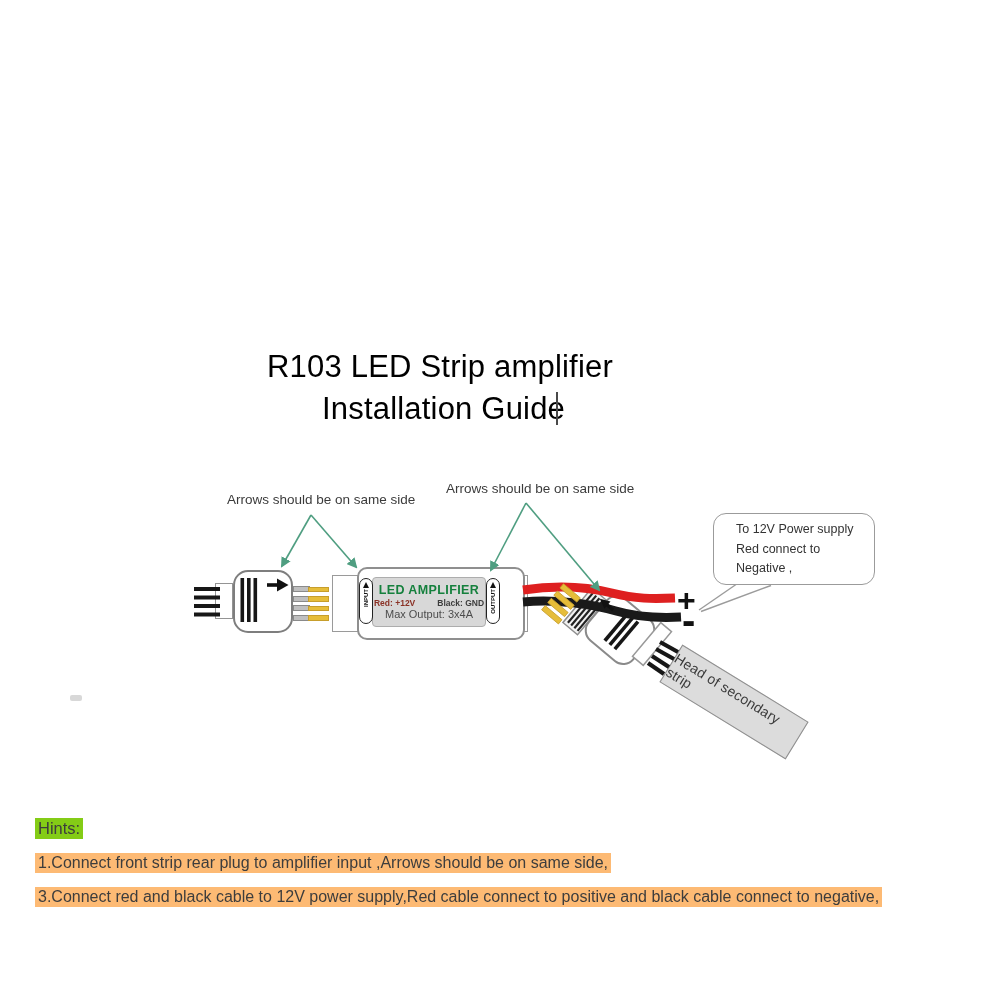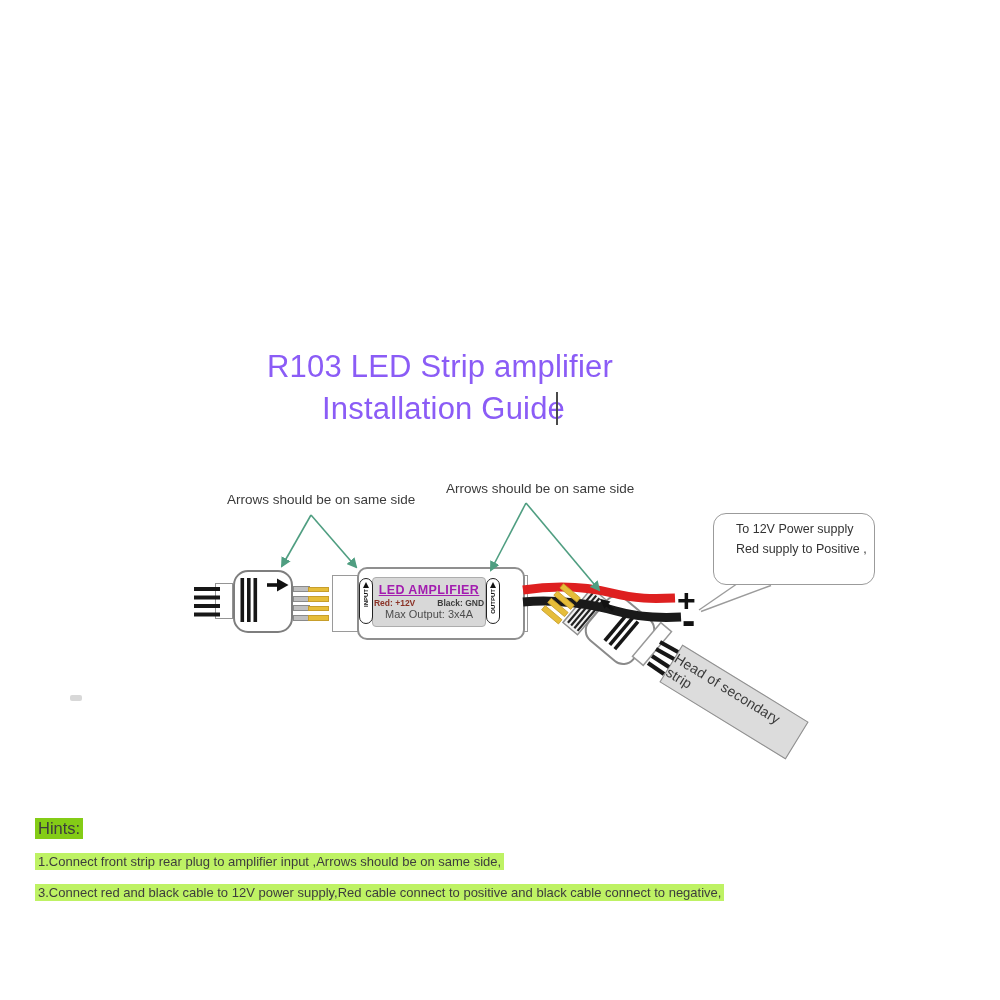--- a/index.html
+++ b/index.html
@@ -10,7 +10,7 @@
   .abs{position:absolute;}
   
   #title-block{left:180px;top:346px;width:520px;text-align:center;
-    color:#8b5cf6;font-size:31px;line-height:42px;letter-spacing:0.2px;z-index:3;}
+    color:#000000;font-size:31px;line-height:42px;letter-spacing:0.2px;z-index:3;}
   #title-caret{display:inline-block;width:2px;height:33px;background:#4a4a4a;
     vertical-align:-6px;margin-left:-9px;}
   

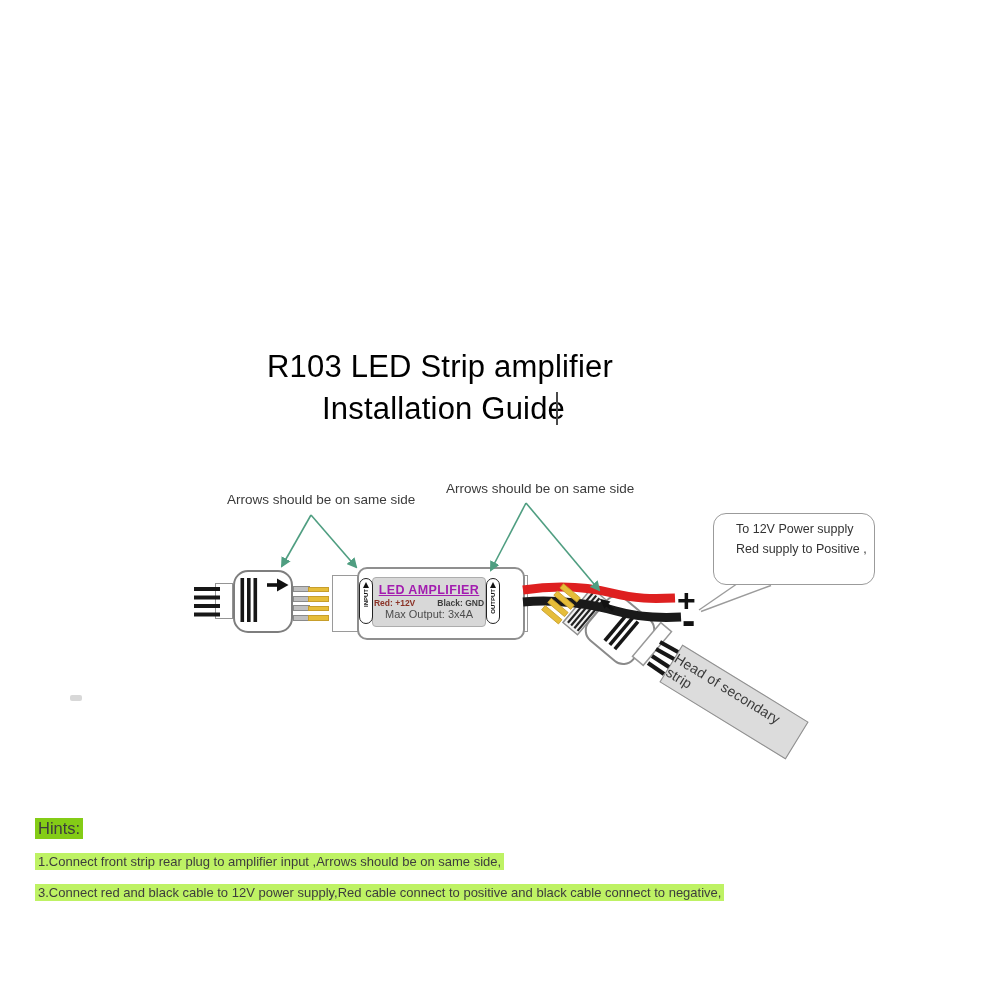--- a/index.html
+++ b/index.html
@@ -120,7 +120,7 @@
 
   <div class="abs" id="power-bubble">
     <div>To 12V Power supply</div>
-    <div>Red supply to Positive ,</div>
+    <div>Red connect to Negative ,</div>
   </div>
   <div class="abs" id="plus-symbol">+</div>
   <div class="abs" id="minus-symbol">-</div>

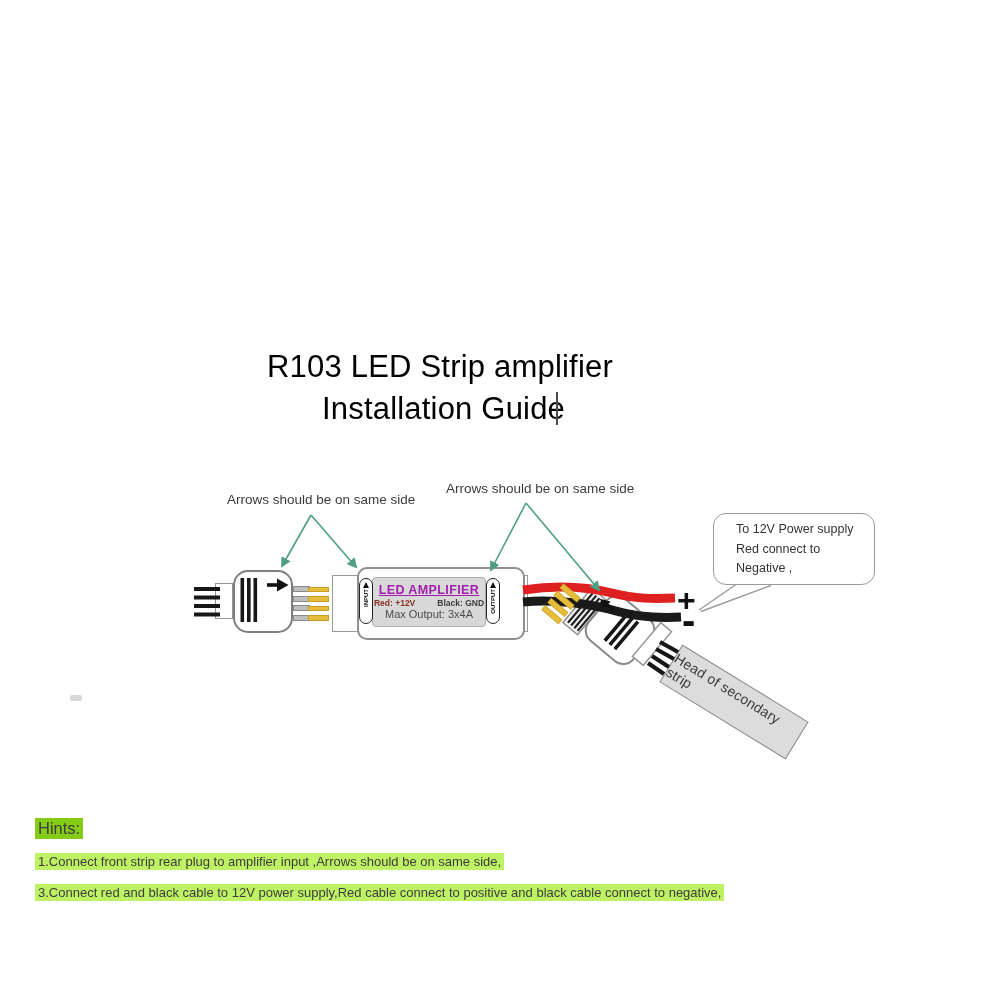--- a/index.html
+++ b/index.html
@@ -41,7 +41,7 @@
   #amp-panel{left:372px;top:577px;width:114px;height:50px;background:#d8d8d8;
     border:1px solid #adadad;border-radius:4px;box-sizing:border-box;z-index:1;
     display:flex;flex-direction:column;align-items:center;justify-content:center;gap:2px;}
-  #amp-name{font-size:12.5px;font-weight:bold;color:#a21caf;letter-spacing:0.4px;line-height:1;text-decoration:underline;}
+  #amp-name{font-size:12.5px;font-weight:bold;color:#15803d;letter-spacing:0.4px;line-height:1;}
   .amp-spec-row{font-size:8.5px;line-height:1;display:flex;gap:22px;}
   #amp-spec-red{color:#8a3125;font-weight:bold;}
   #amp-spec-black{color:#3d3d3d;font-weight:bold;}

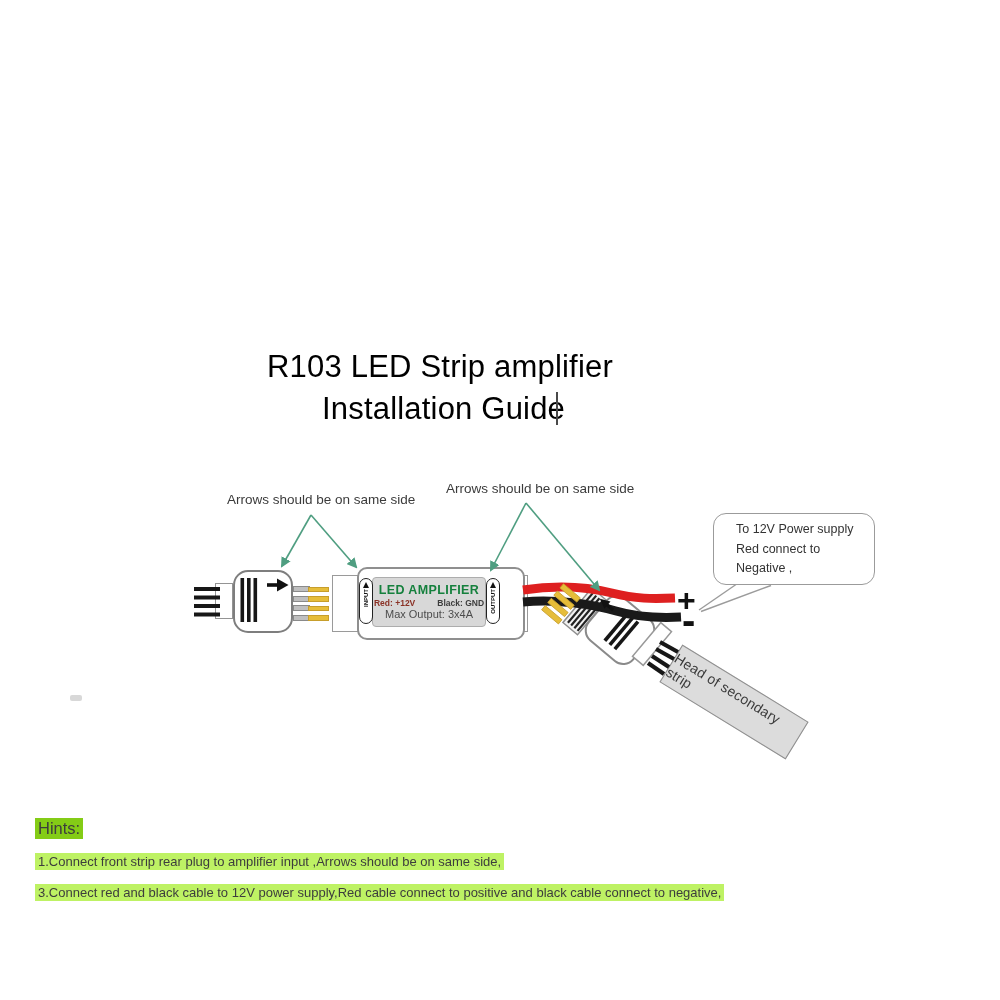--- a/index.html
+++ b/index.html
@@ -66,7 +66,7 @@
   
   #hints-block{left:35px;top:818px;z-index:3;color:#3d3d3d;}
   #hints-heading{font-size:16.5px;background:#84cc16;width:fit-content;padding:1px 3px;}
-  .hint-line{font-size:13px;background:#bef264;width:fit-content;padding:1px 3px;
+  .hint-line{font-size:16px;background:#fdba74;width:fit-content;padding:1px 3px;
     margin-top:14px;white-space:nowrap;}
   
   #svg-layer{left:0;top:0;z-index:2;pointer-events:none;}

